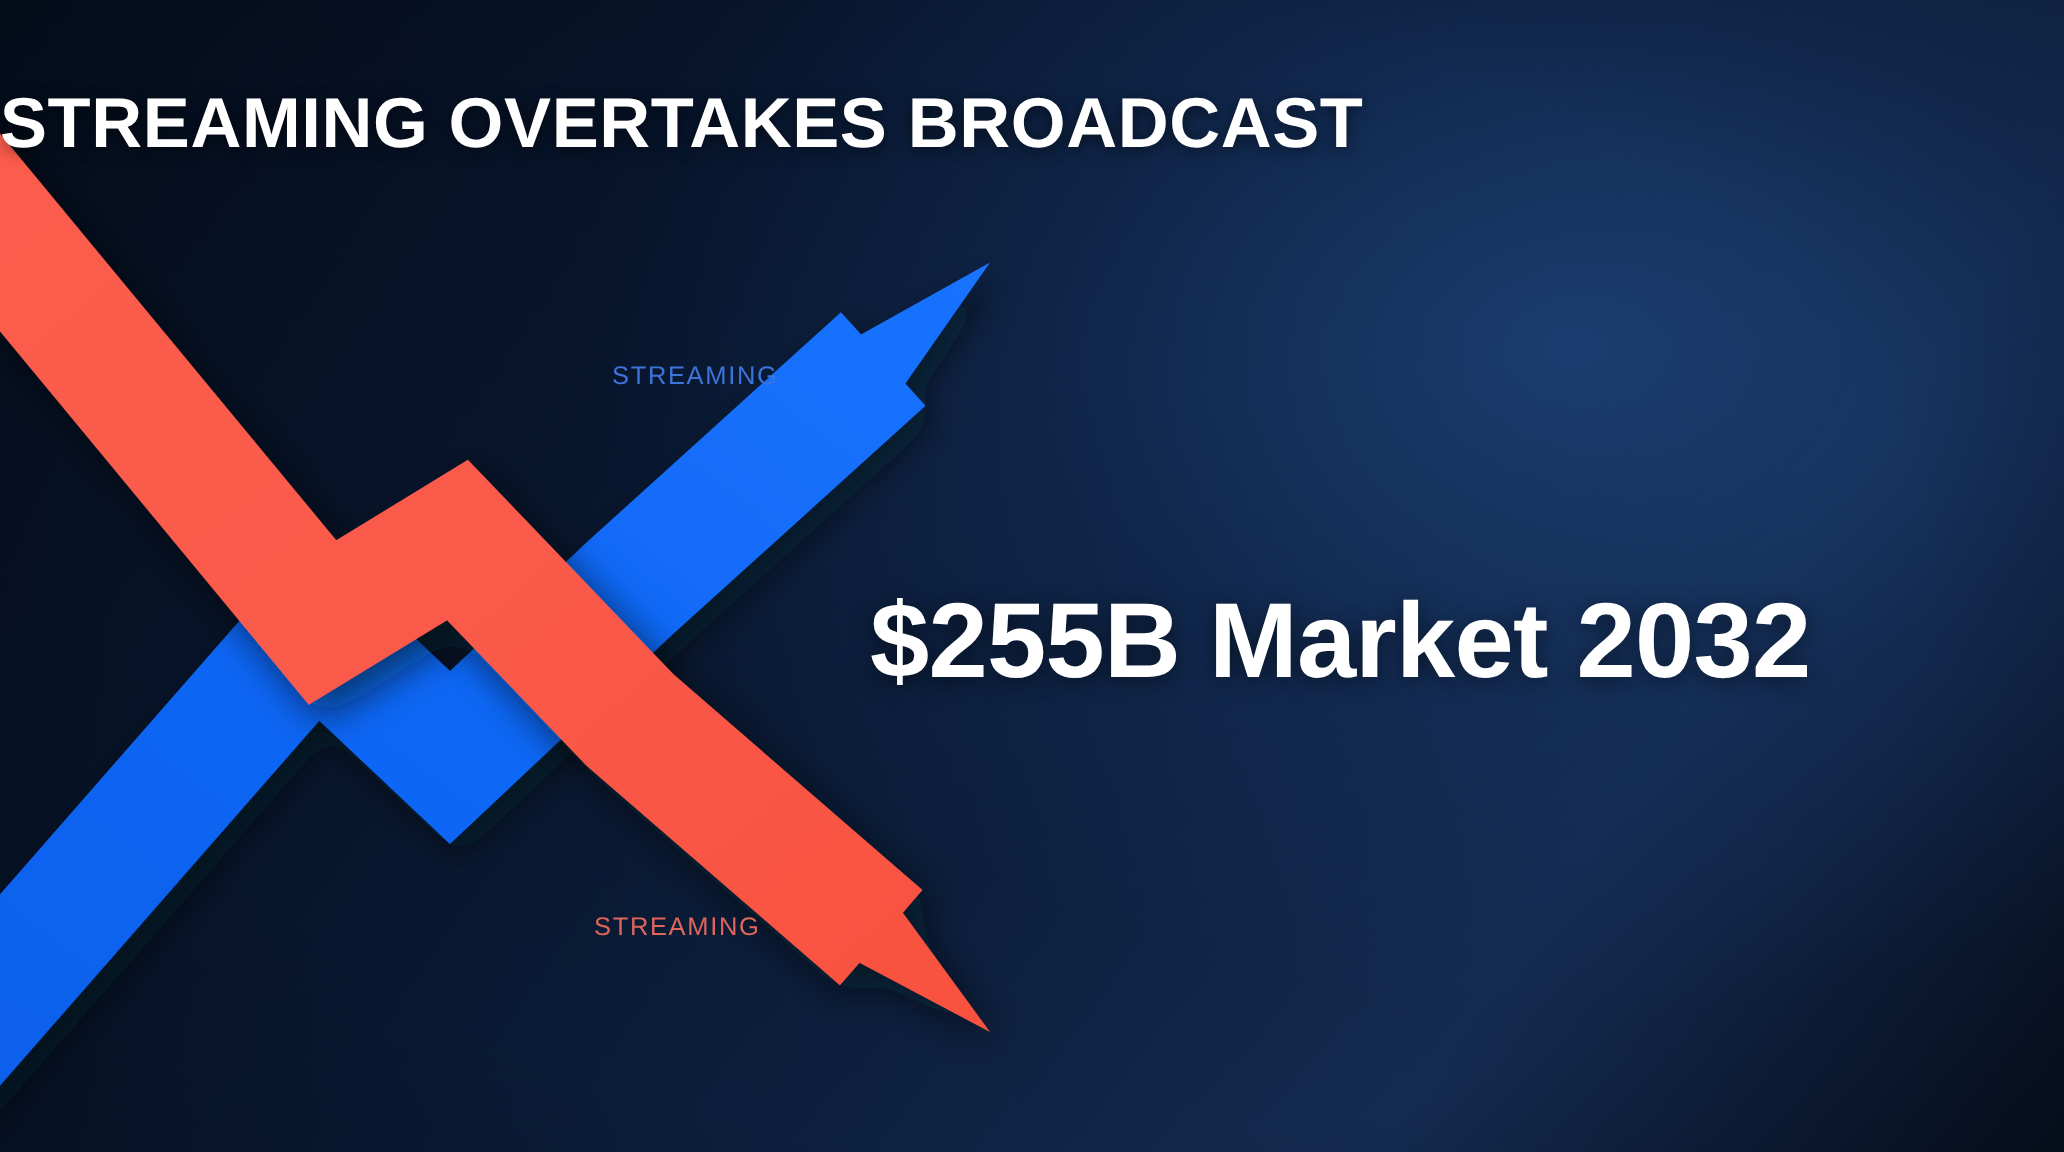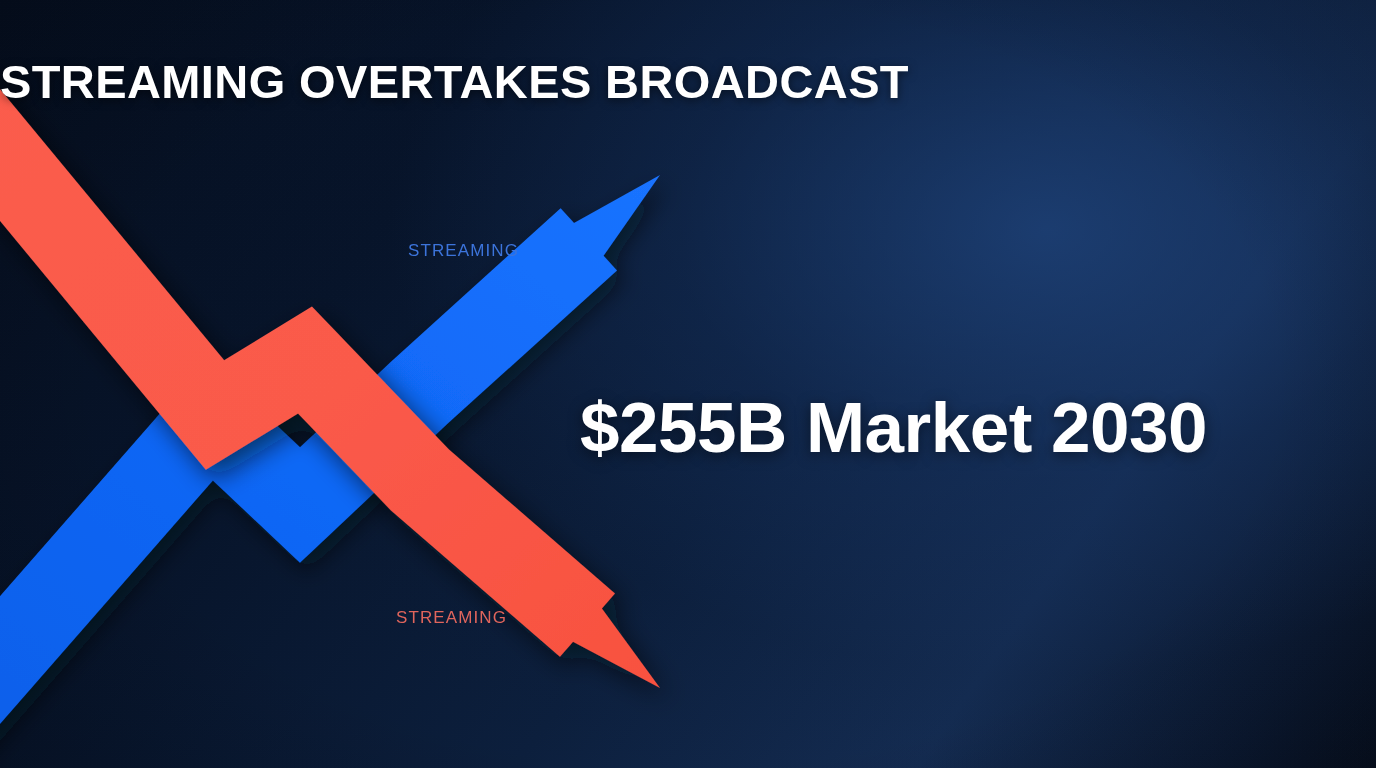--- a/index.html
+++ b/index.html
@@ -131,7 +131,7 @@
 
   <div class="title">STREAMING OVERTAKES BROADCAST</div>
 
-  <div class="headline">$255B Market 2030</div>
+  <div class="headline">$255B Market 2032</div>
 
   <div class="series-label label-streaming">STREAMING</div>
 

